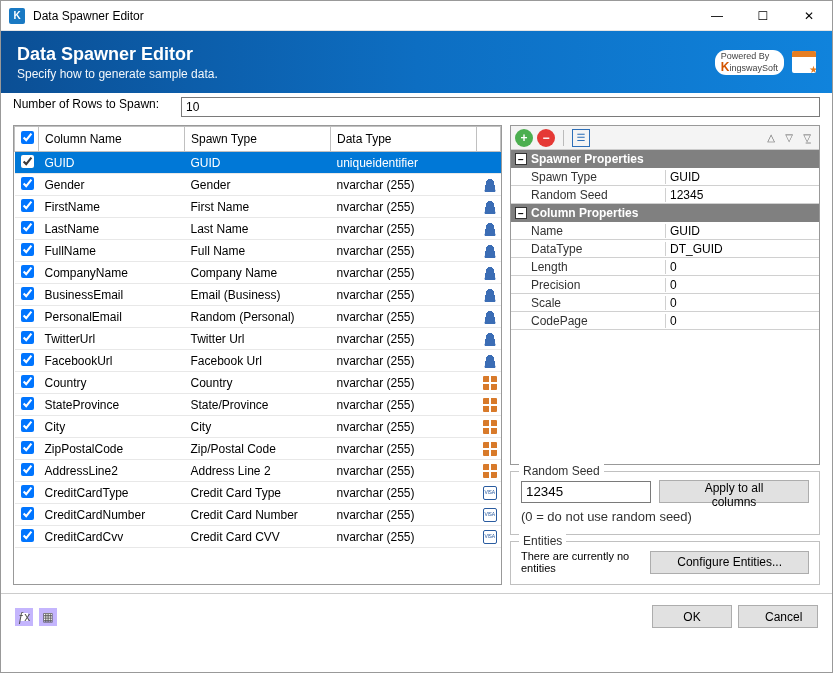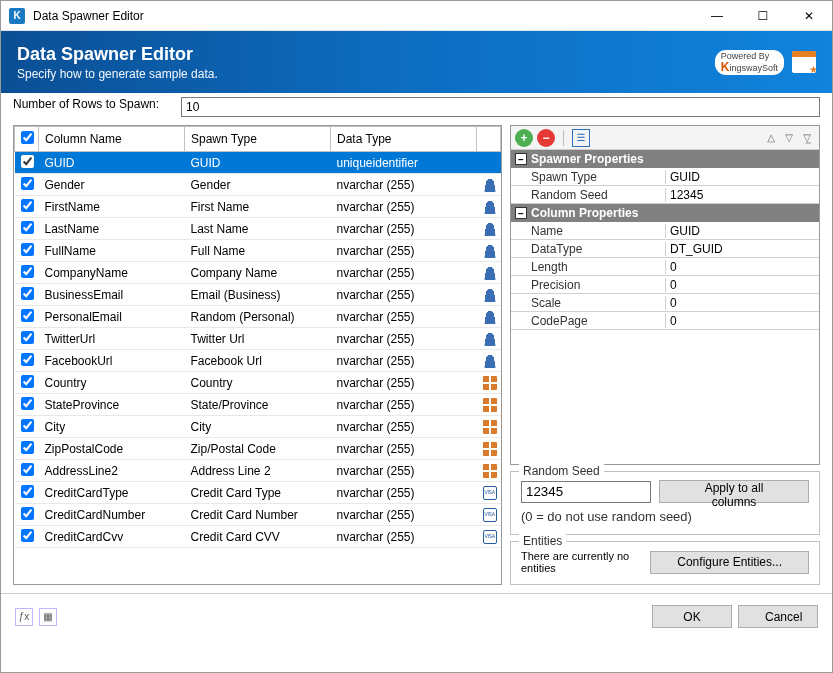--- a/index.html
+++ b/index.html
@@ -72,7 +72,7 @@
 .ent-row .msg { flex:1; font-size:11px; }
 
 .footer { height: 46px; border-top:1px solid #ccc; display:flex; align-items:center; padding:0 14px; gap:6px; }
-.footer .tool { width:18px; height:18px; border:1px solid #c4b5fd; display:inline-flex; align-items:center; justify-content:center; font-size:10px; color:#555; }
+.footer .tool { width:18px; height:18px; border:5px solid #c4b5fd; display:inline-flex; align-items:center; justify-content:center; font-size:12px; color:#555; }
 .footer .spacer { flex:1; }
 .footer .btn { width:80px; }
 </style>

